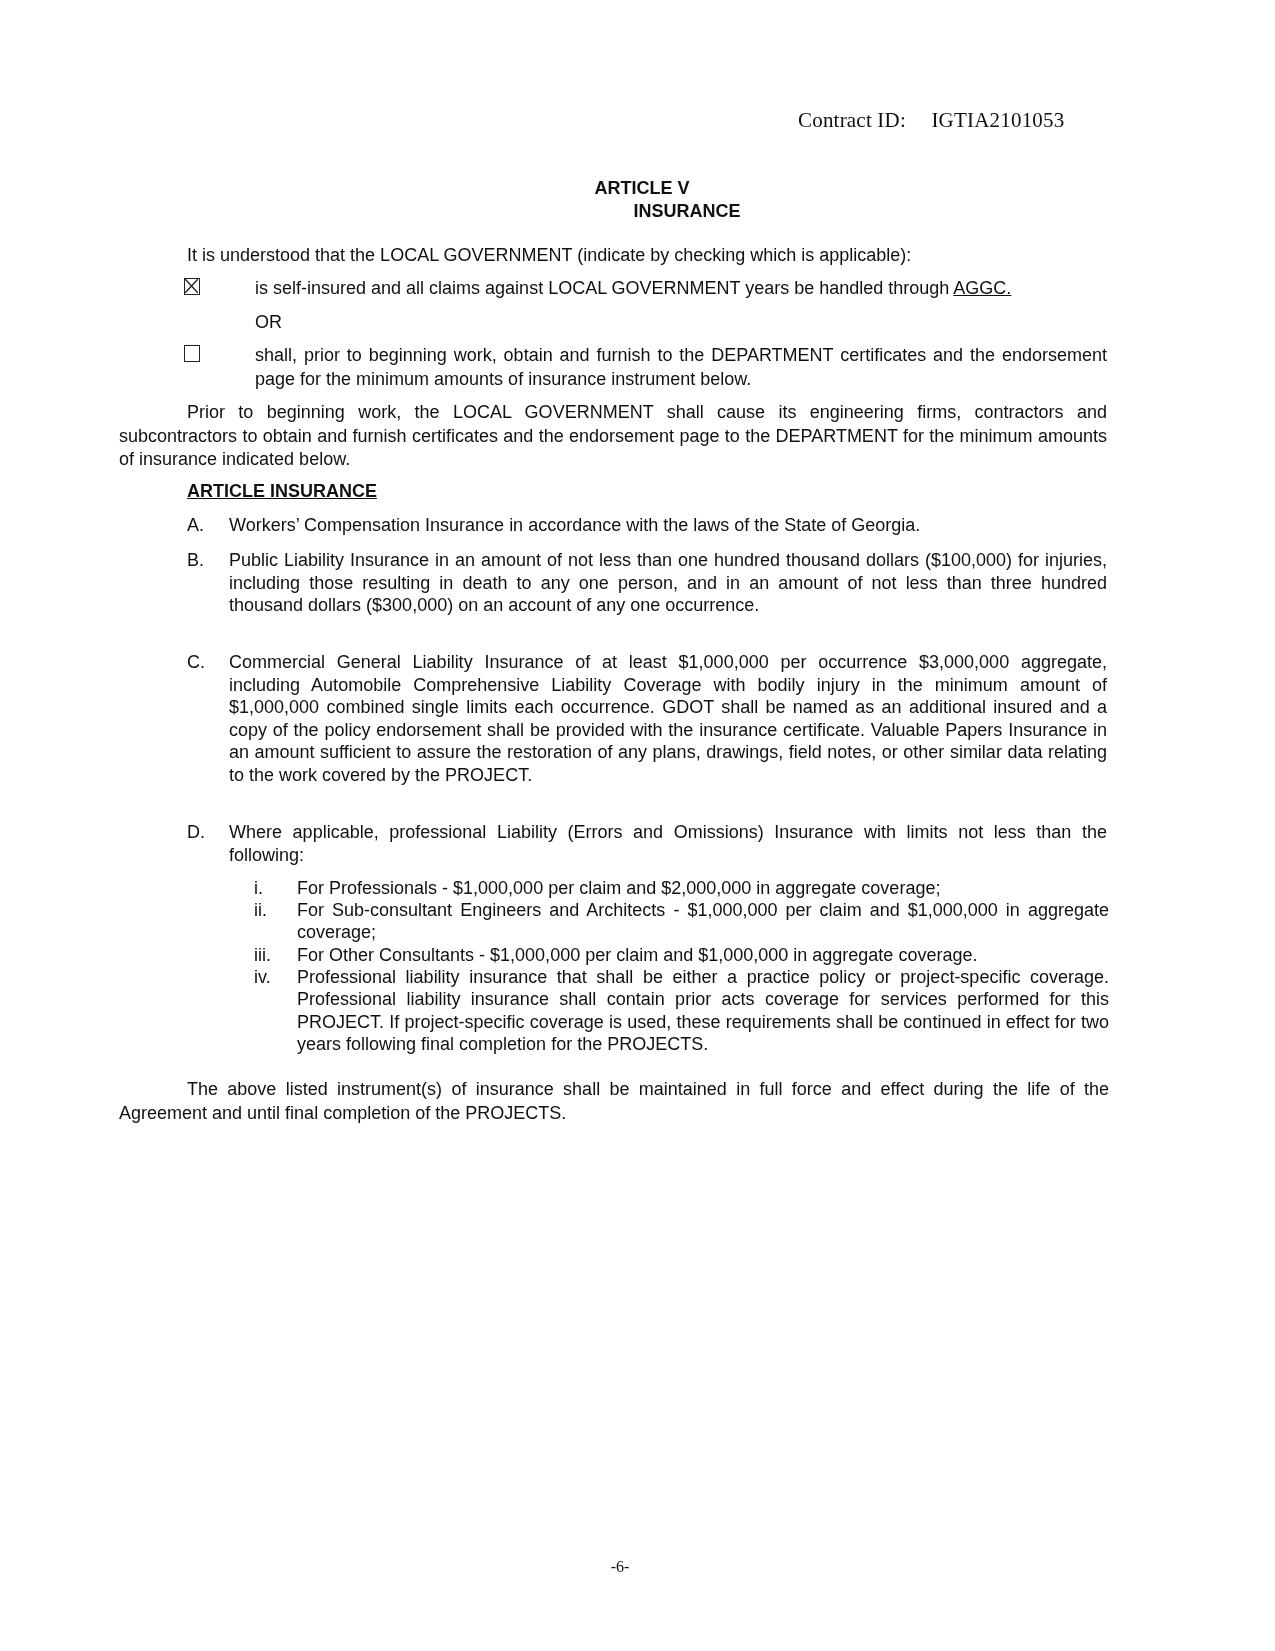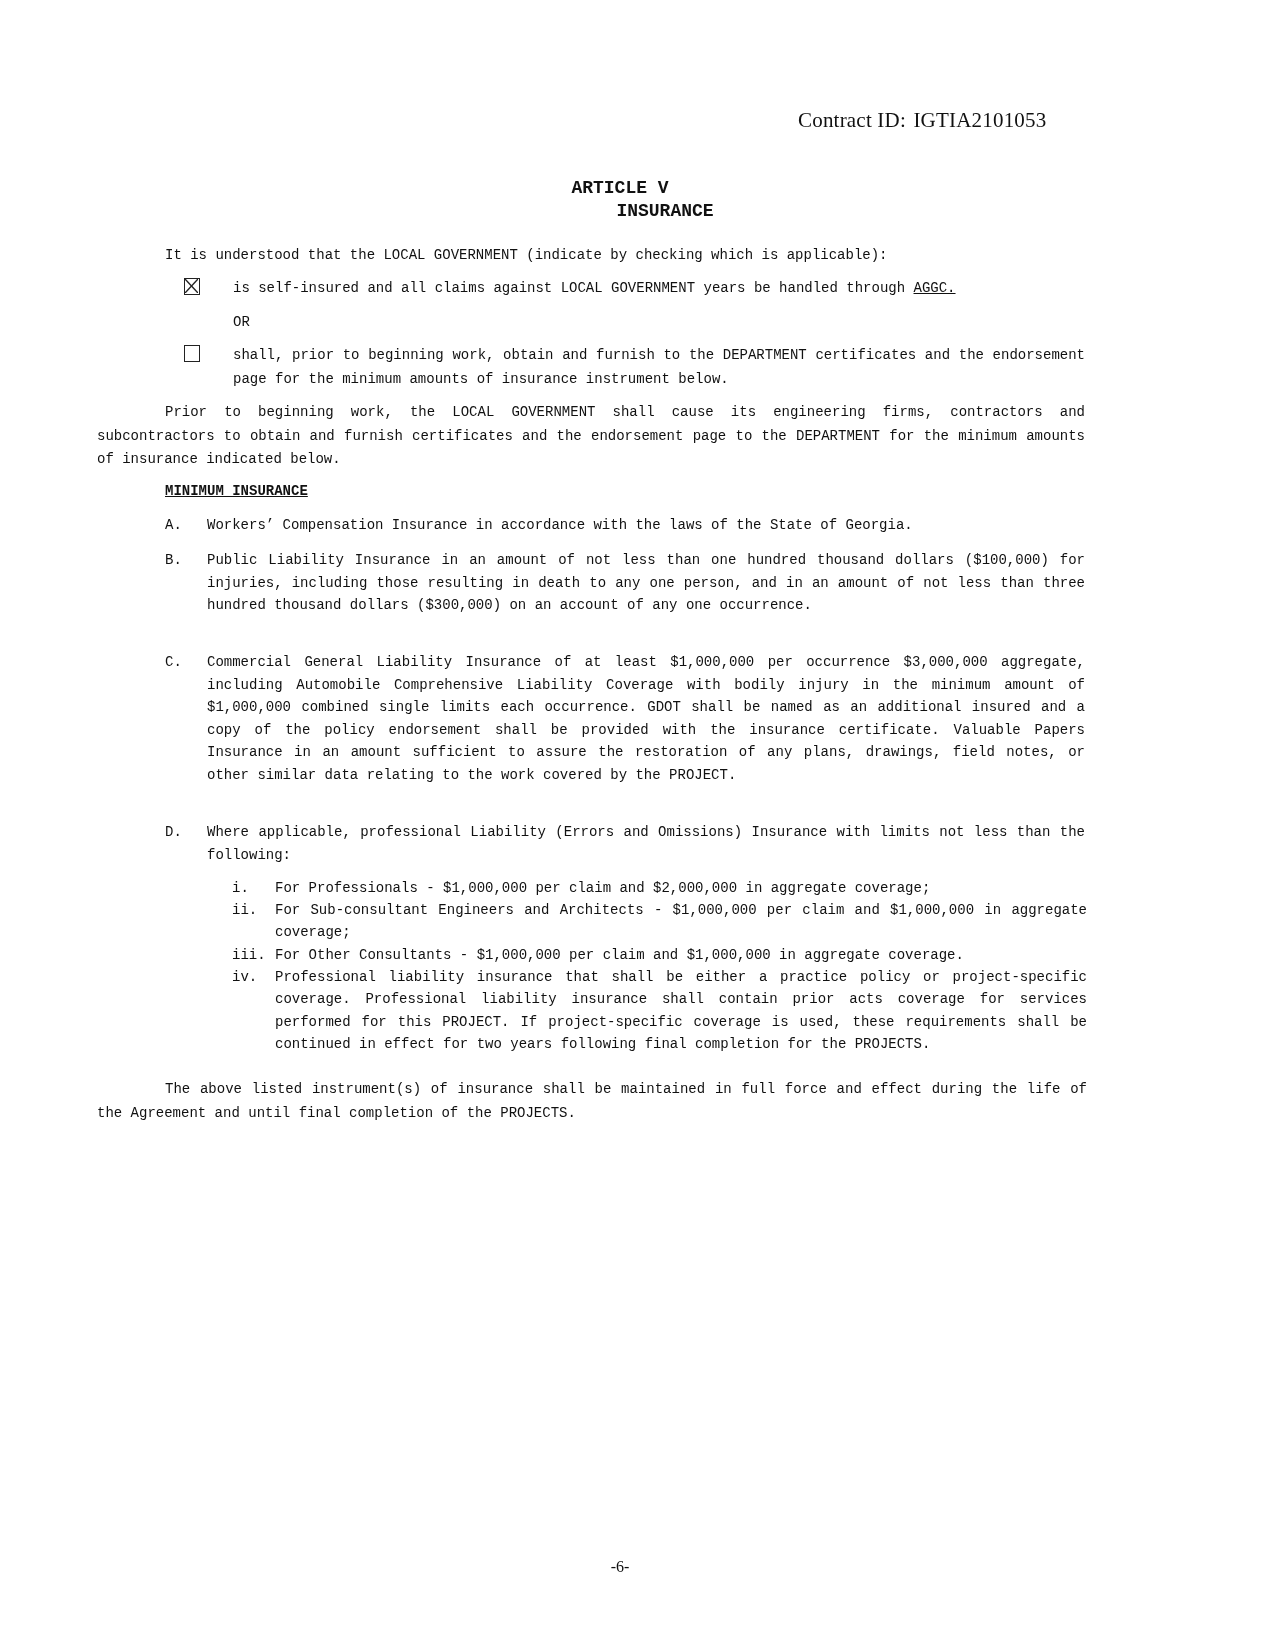--- a/index.html
+++ b/index.html
@@ -21,7 +21,7 @@
 
 <div class="abs serif contract-id">
   <span>Contract ID:</span>
-  <span style="margin-left:2px;">IGTIA2101053</span>
+  <span style="margin-left:20px;">IGTIA2101053</span>
 </div>
 
 <div class="abs sans heading" style="top:176px;">ARTICLE V</div>

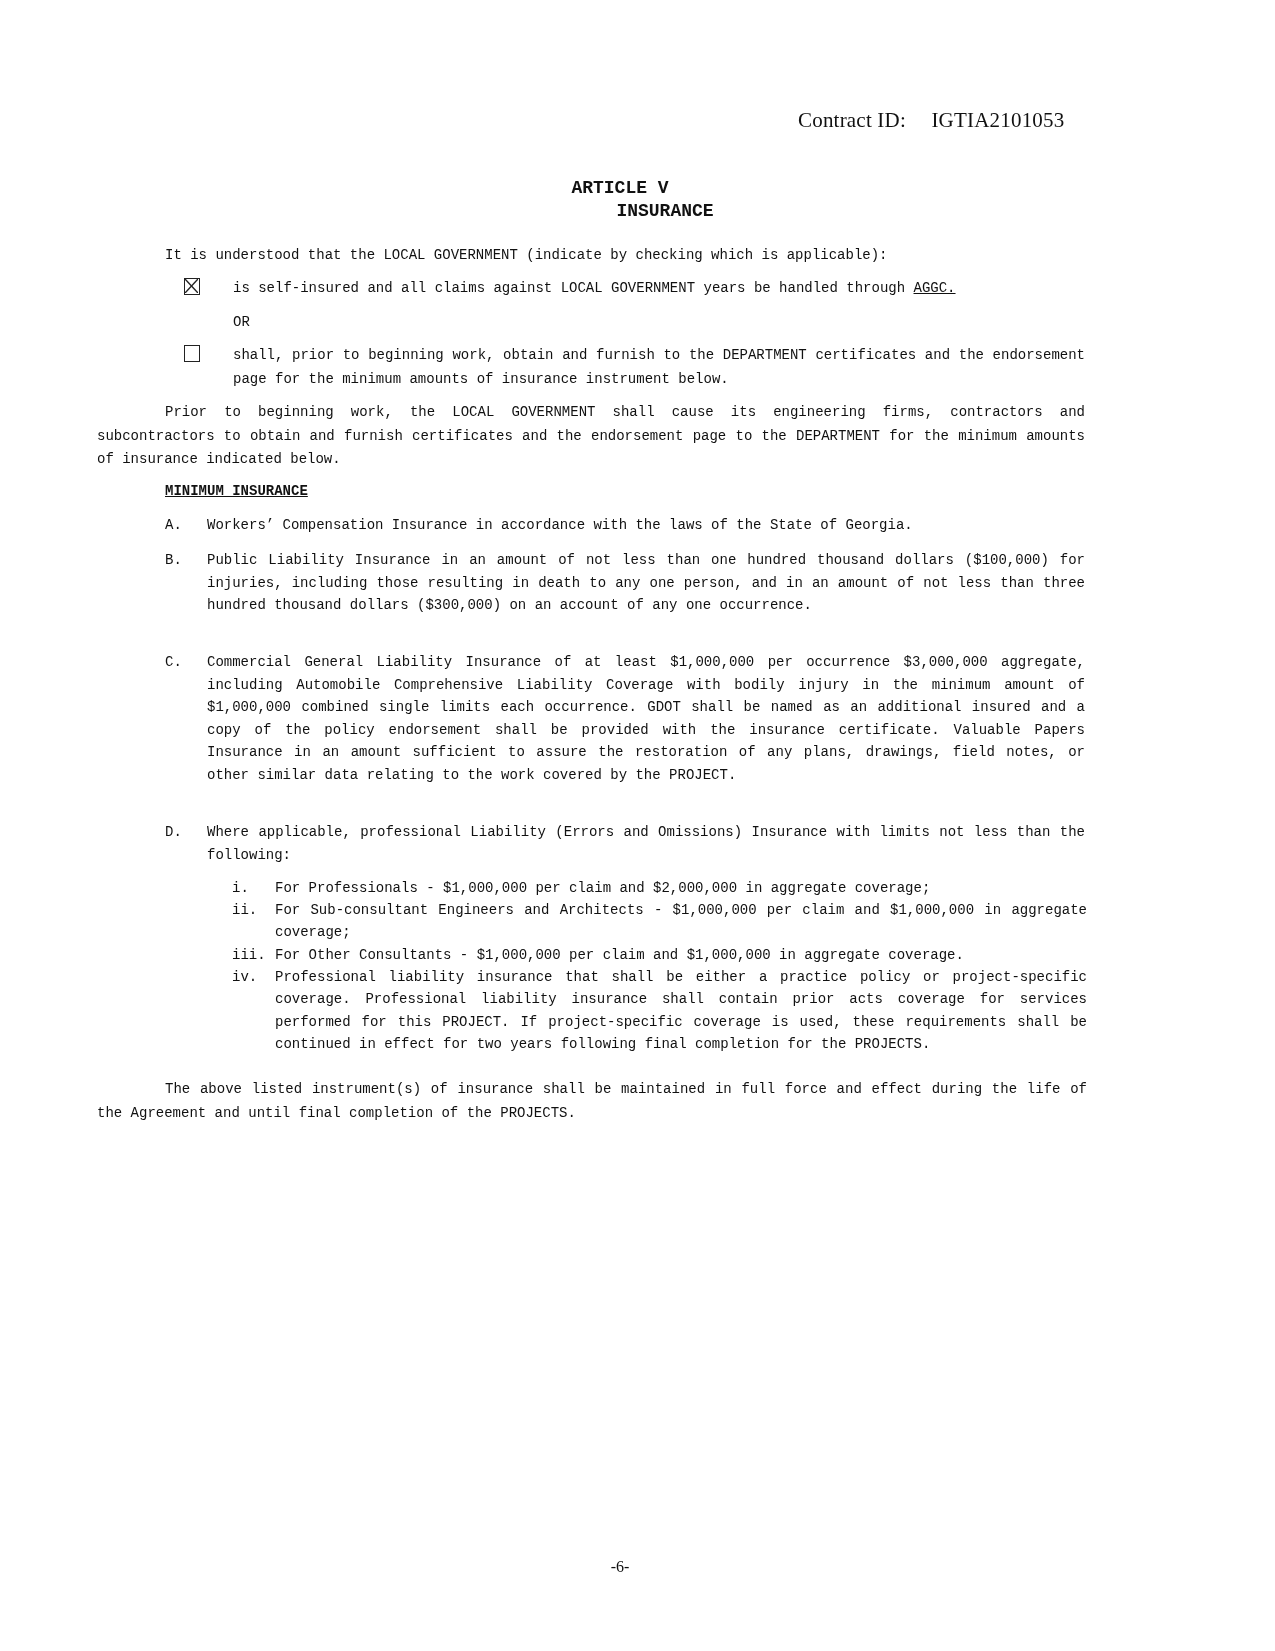--- a/index.html
+++ b/index.html
@@ -4,7 +4,7 @@
 <style>
   html, body { margin:0; padding:0; background:#ffffff; }
   body { width:1275px; height:1651px; position:relative; overflow:hidden; color:#111; }
-  .sans { font-family: Liberation Mono, monospace; }
+  .sans { font-family: Liberation Sans, sans-serif; margin-left: 22px; }
   .serif { font-family: "Liberation Serif", "DejaVu Serif", serif; }
   .abs { position:absolute; }
   .contract-id { left:798px; top:108px; font-size:21px; letter-spacing:0.2px; white-space:nowrap; }

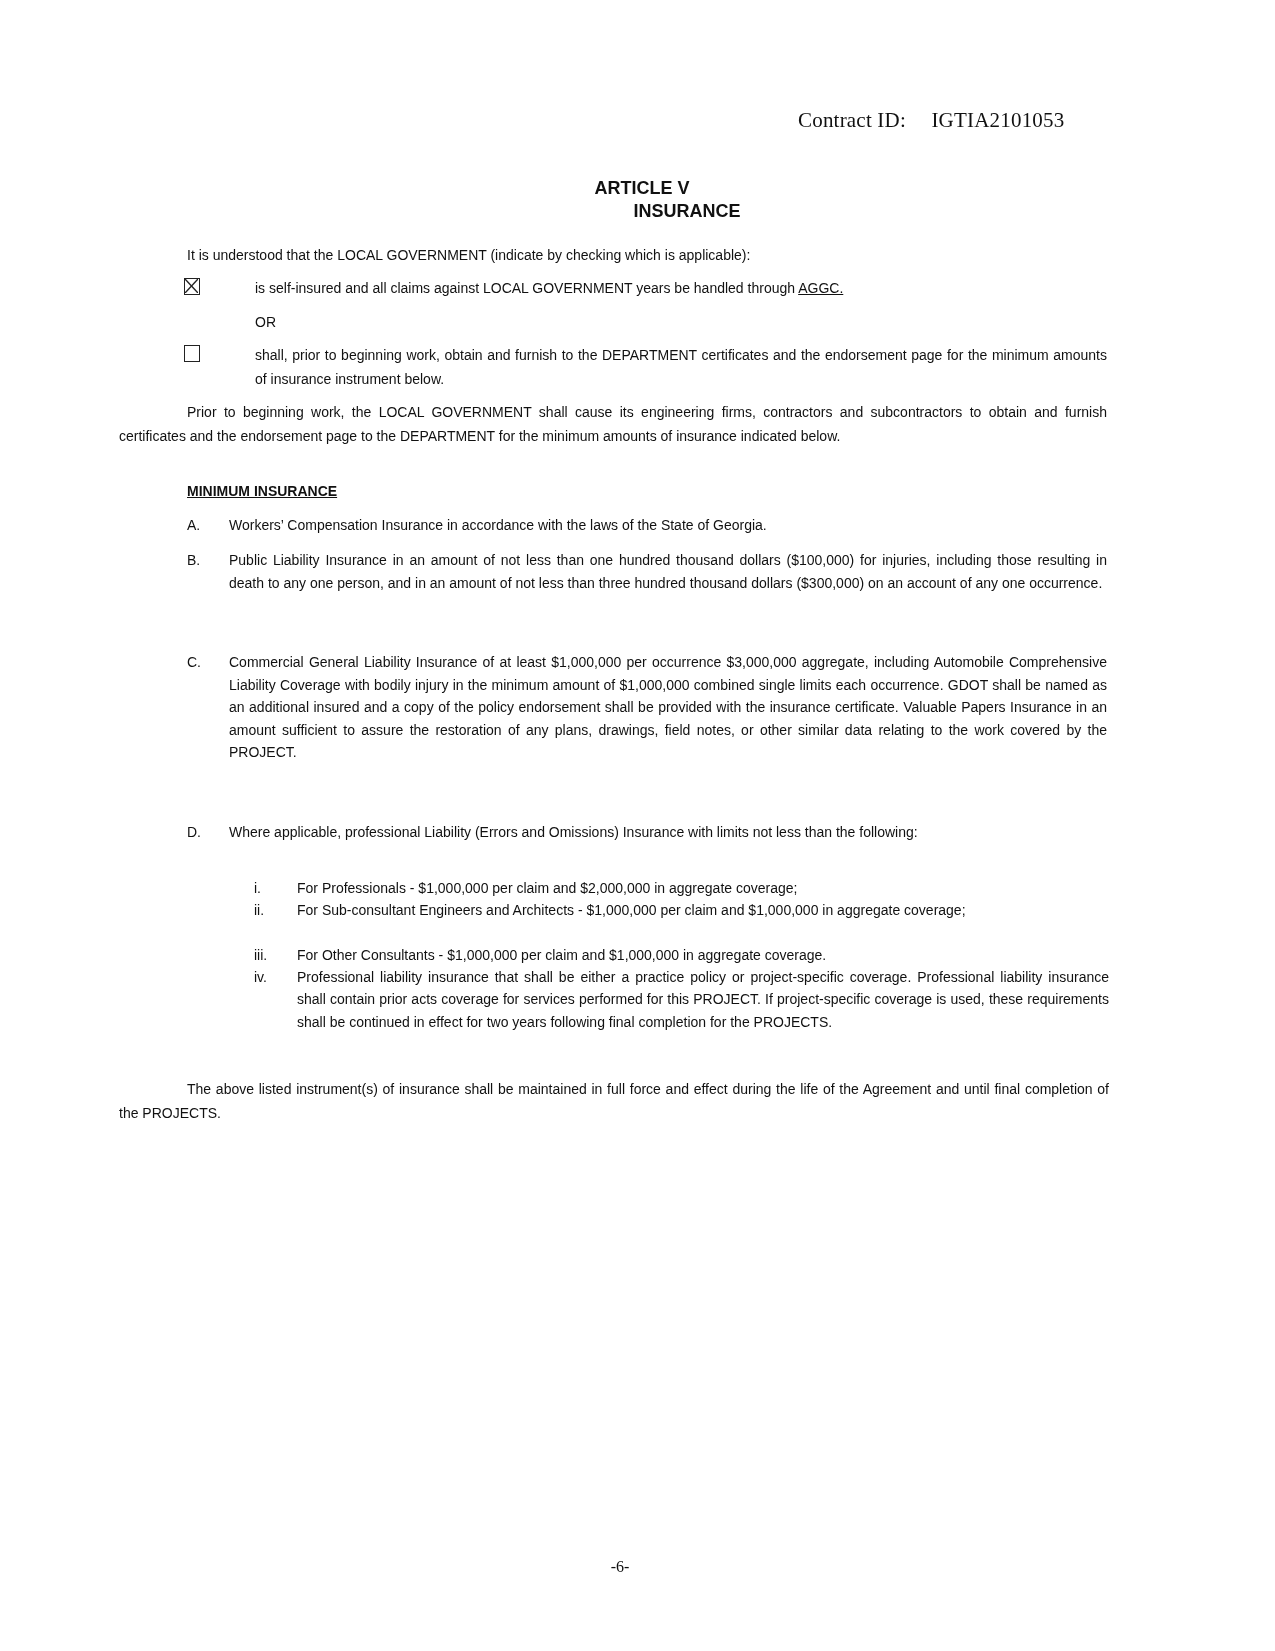--- a/index.html
+++ b/index.html
@@ -9,7 +9,7 @@
   .abs { position:absolute; }
   .contract-id { left:798px; top:108px; font-size:21px; letter-spacing:0.2px; white-space:nowrap; }
   .heading { left:0; width:1240px; text-align:center; font-size:18px; font-weight:bold; line-height:24px; }
-  .t { font-size:14px; line-height:23.5px; white-space:nowrap; }
+  .t { font-size:18px; line-height:23.5px; white-space:nowrap; }
   .just { text-align:justify; text-align-last:left; white-space:normal; }
   .box { width:16px; height:17px; border:1.5px solid #222; box-sizing:border-box; }
   .box svg { display:block; }

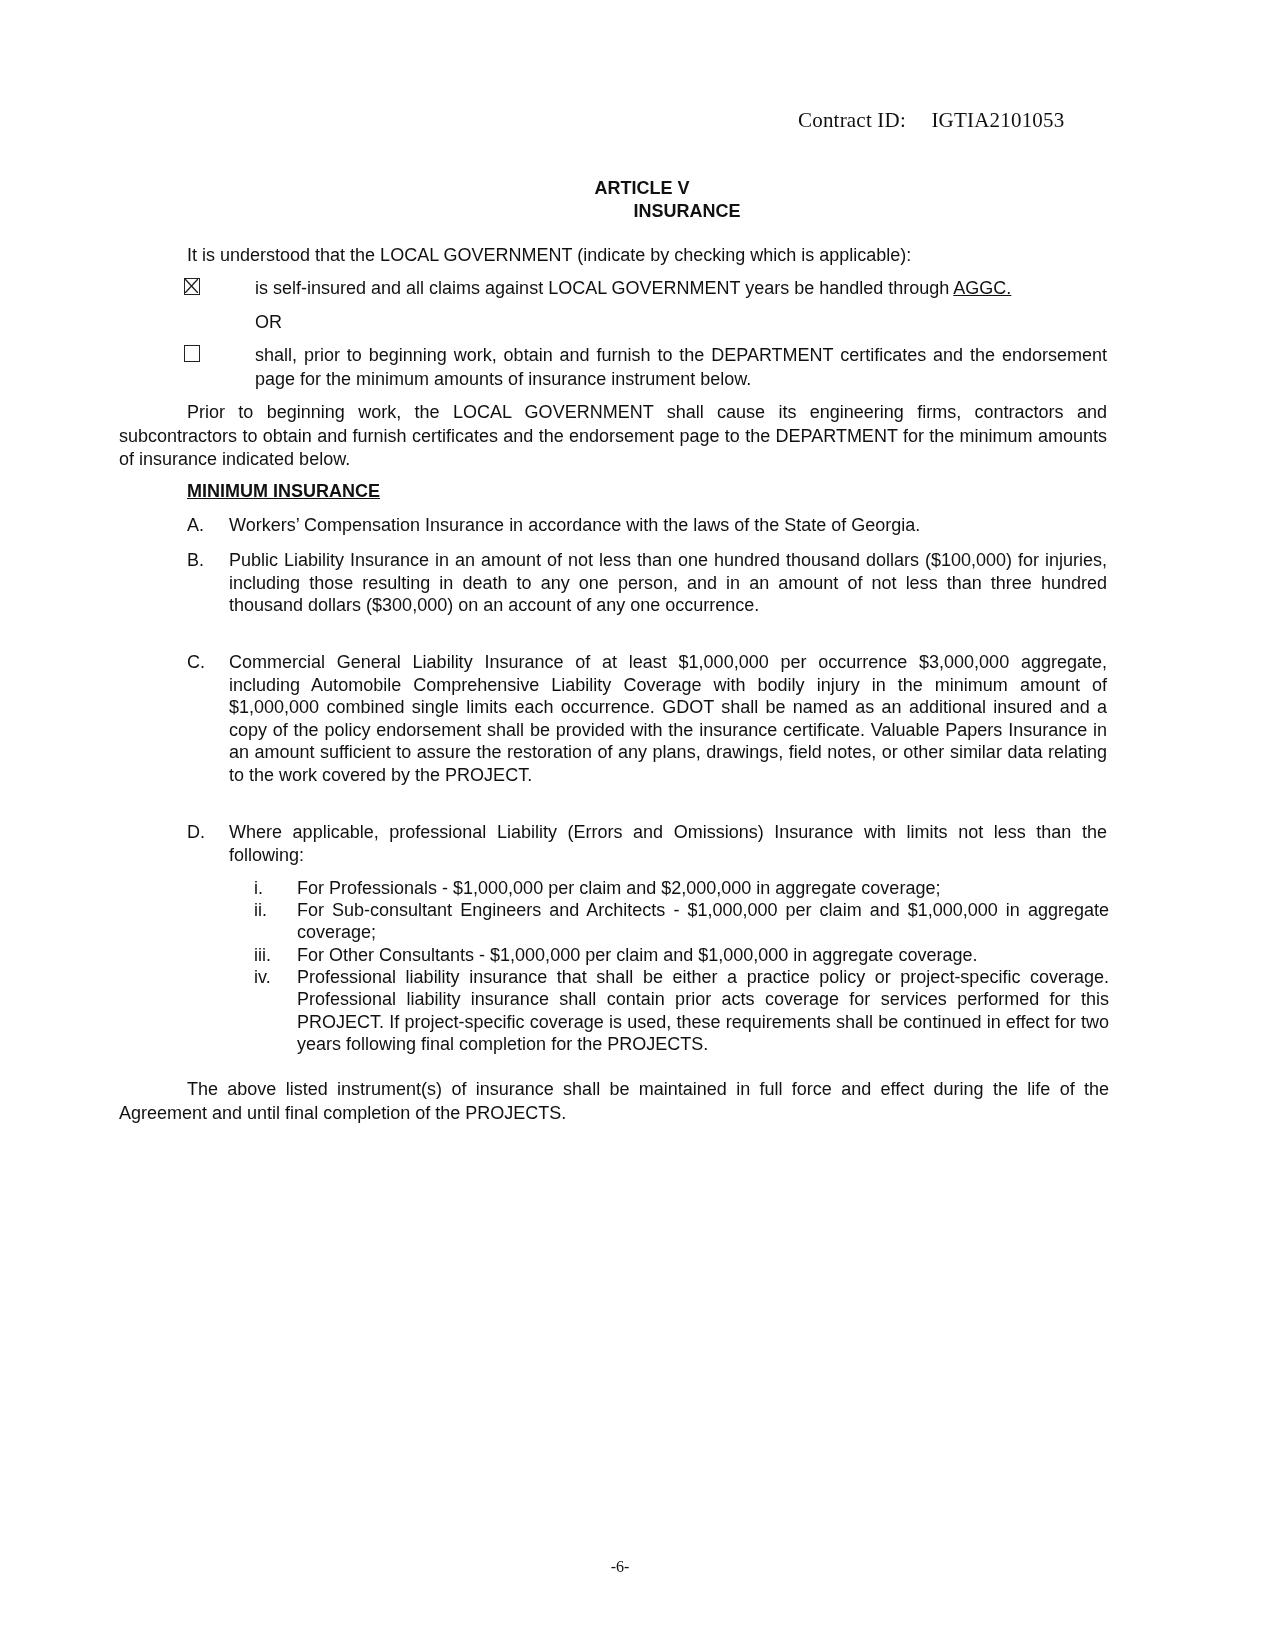--- a/index.html
+++ b/index.html
@@ -46,7 +46,7 @@
 
 <div class="abs sans t just" style="left:97px; top:401px; width:988px; text-indent:68px;">Prior to beginning work, the LOCAL GOVERNMENT shall cause its engineering firms, contractors and subcontractors to obtain and furnish certificates and the endorsement page to the DEPARTMENT for the minimum amounts of insurance indicated below.</div>
 
-<div class="abs sans t u" style="left:165px; top:480px; font-weight:bold;">MINIMUM INSURANCE</div>
+<div class="abs sans t u" style="left:165px; top:480px; font-weight:bold;">ARTICLE INSURANCE</div>
 
 <div class="abs sans t" style="left:165px; top:514px;">A.</div>
 <div class="abs sans t just" style="left:207px; top:514px; width:878px;">Workers’ Compensation Insurance in accordance with the laws of the State of Georgia.</div>

